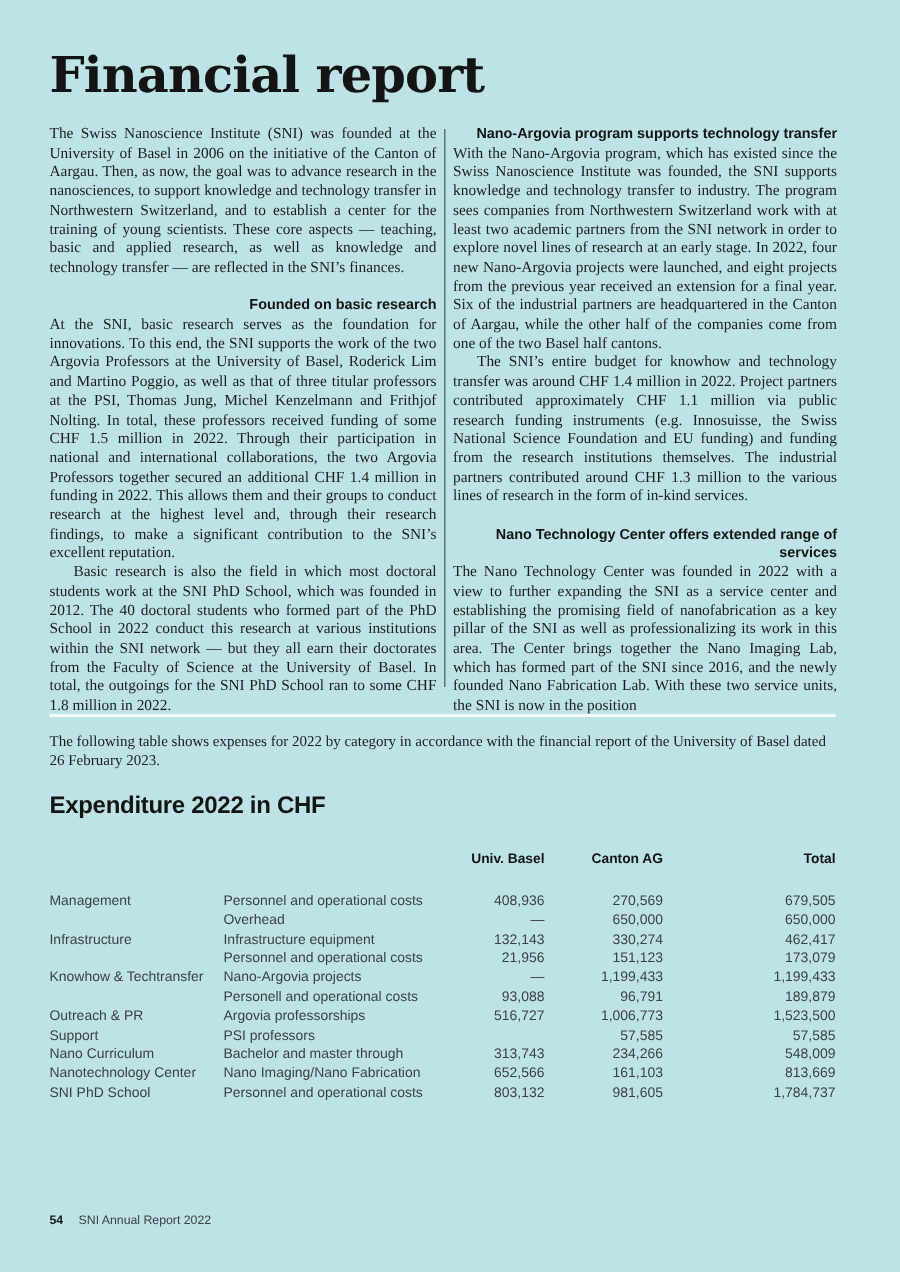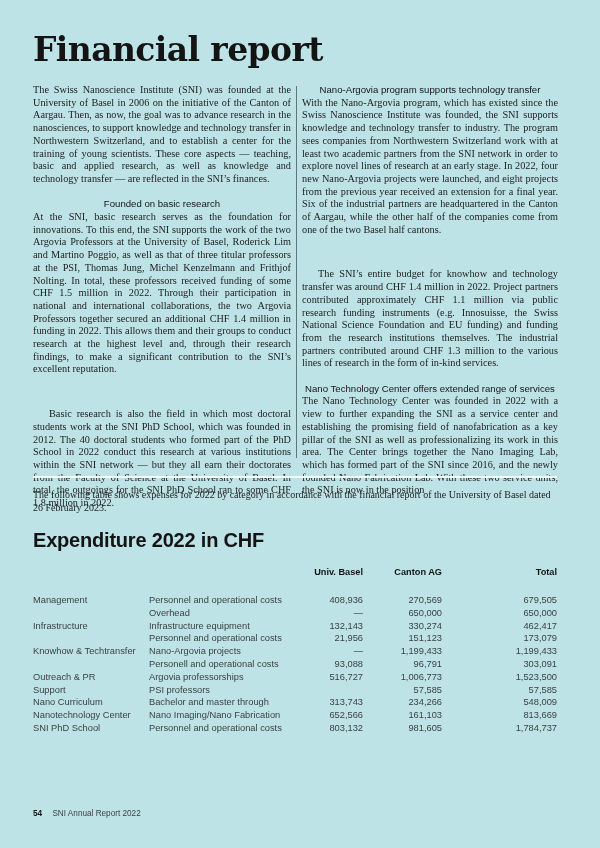--- a/index.html
+++ b/index.html
@@ -48,12 +48,12 @@
     .col p.indent { text-indent: 16px; margin-top: 32px; }
     .col h3 {
       font-family: "Liberation Sans", sans-serif;
-      font-weight: normal;
+      font-weight: bold;
       font-size: 9.6px;
       line-height: 12.7px;
       color: #141414;
       margin: 0;
-      text-align: center;
+      text-align: right;
     }
     .col .gap { height: 12.7px; }
     .hrule {

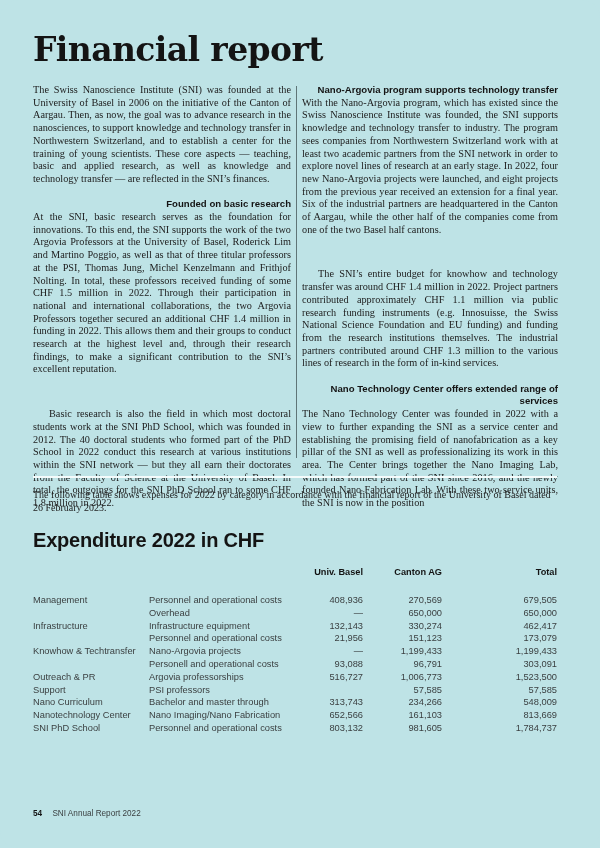--- a/index.html
+++ b/index.html
@@ -45,7 +45,7 @@
       background: #5f7577;
     }
     .col p { margin: 0; }
-    .col p.indent { text-indent: 16px; margin-top: 32px; }
+    .col p.indent { text-indent: 16px; }
     .col h3 {
       font-family: "Liberation Sans", sans-serif;
       font-weight: bold;

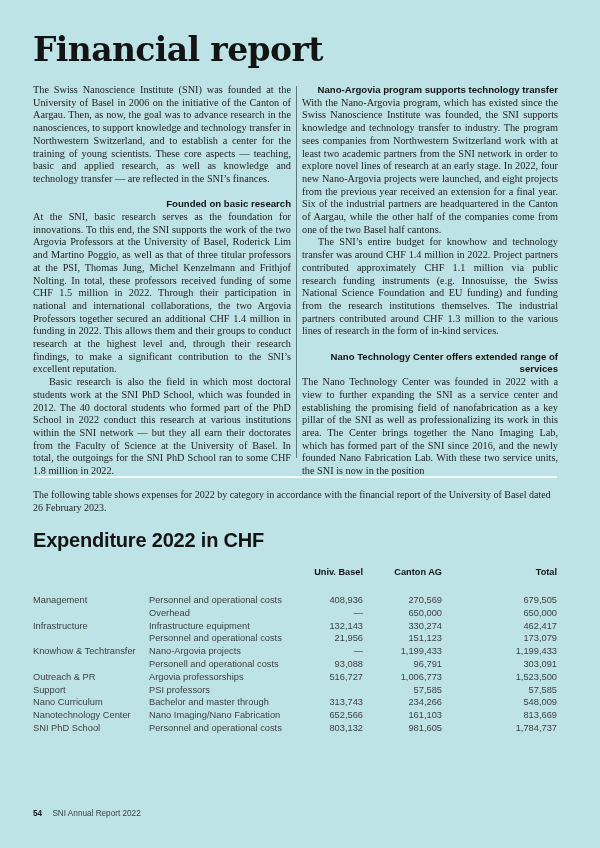--- a/index.html
+++ b/index.html
@@ -76,7 +76,7 @@
       left: 33px; top: 529px;
       font-family: "Liberation Sans", sans-serif;
       font-weight: bold;
-      font-size: 20px;
+      font-size: 16px;
       color: #141414;
       letter-spacing: -0.2px;
     }

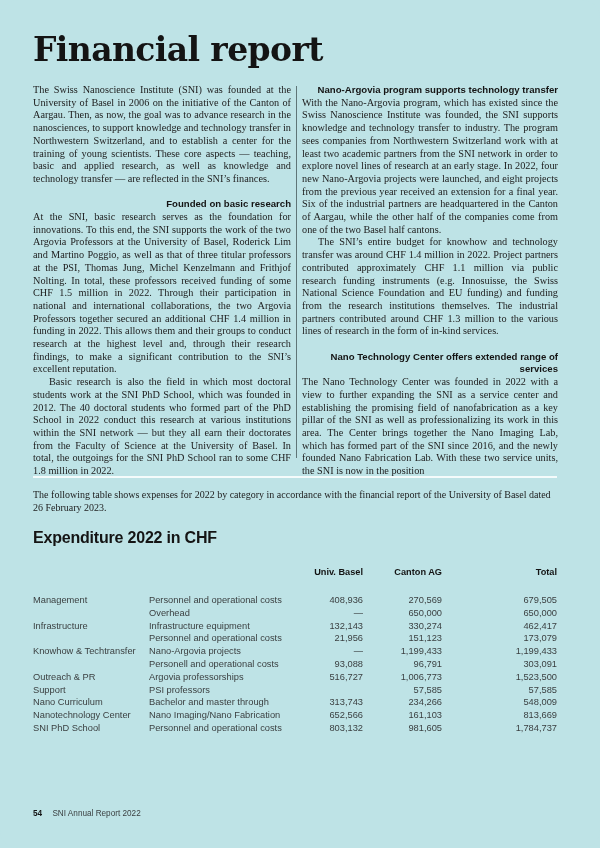--- a/index.html
+++ b/index.html
@@ -211,7 +211,7 @@
         <span class="c-item">Personell and operational costs</span>
         <span class="c-uni">93,088</span>
         <span class="c-can">96,791</span>
-        <span class="c-tot">303,091</span>
+        <span class="c-tot">189,879</span>
       </div>
       <div class="trow">
         <span class="c-cat">Outreach &amp; PR</span>

